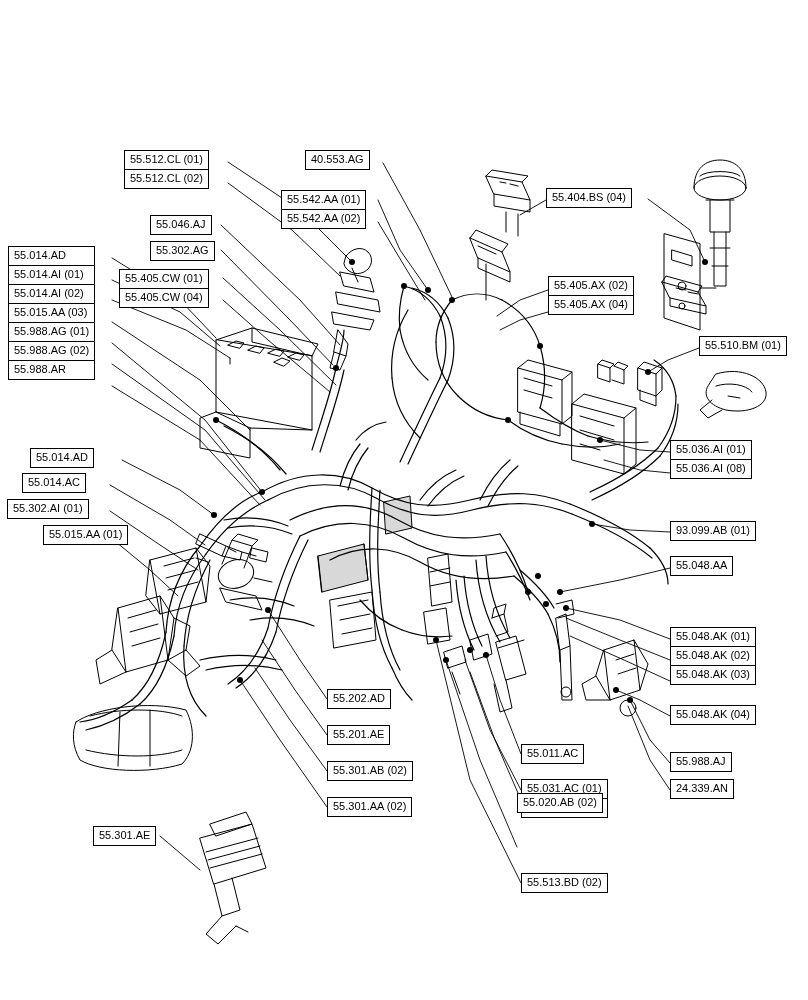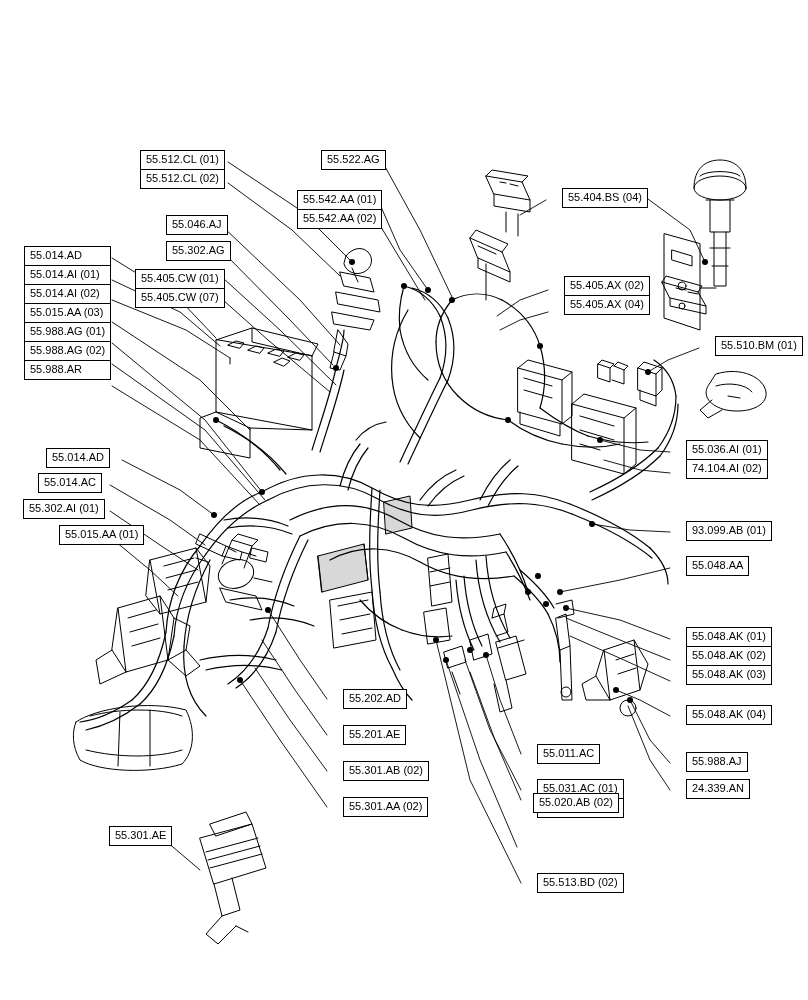--- a/index.html
+++ b/index.html
@@ -34,7 +34,6 @@
   }
   .callout-group {
     position: absolute;
-    margin-left: 16px;
   }
   .callout-group .callout {
     position: relative;

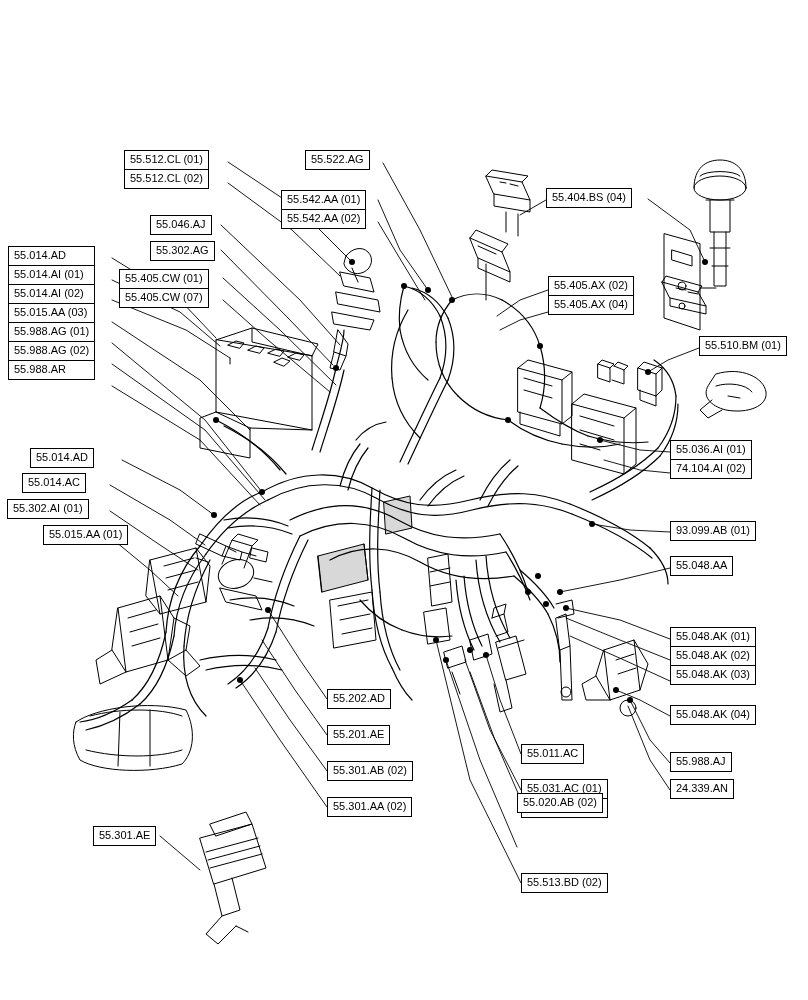--- a/index.html
+++ b/index.html
@@ -442,7 +442,7 @@
   </div>
 
   <div class="callout-group" style="left:305px; top:150px;">
-    <div class="callout">55.522.AG</div>
+    <div class="callout">40.553.AG</div>
   </div>
 
   <div class="callout-group" style="left:546px; top:188px;text-align:center;">

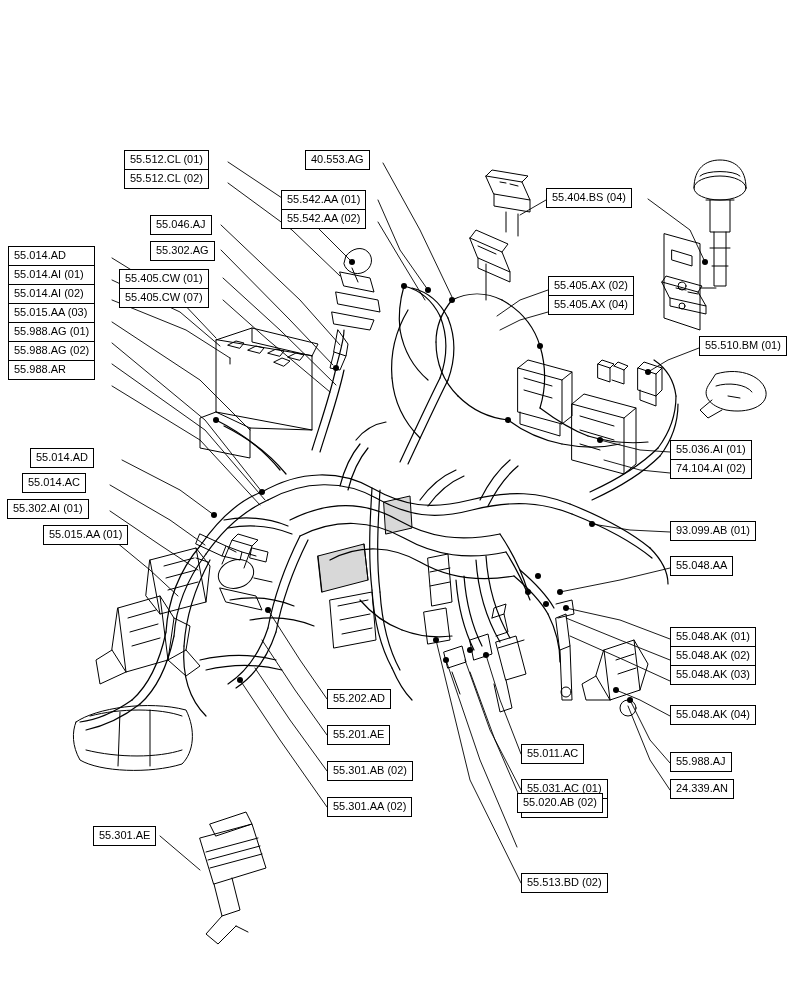--- a/index.html
+++ b/index.html
@@ -464,7 +464,7 @@
 
   <div class="callout-group" style="left:119px; top:269px;">
     <div class="callout">55.405.CW (01)</div>
-    <div class="callout">55.405.CW (07)</div>
+    <div class="callout">55.405.CW (04)</div>
   </div>
 
   <div class="callout-group" style="left:8px; top:246px;">

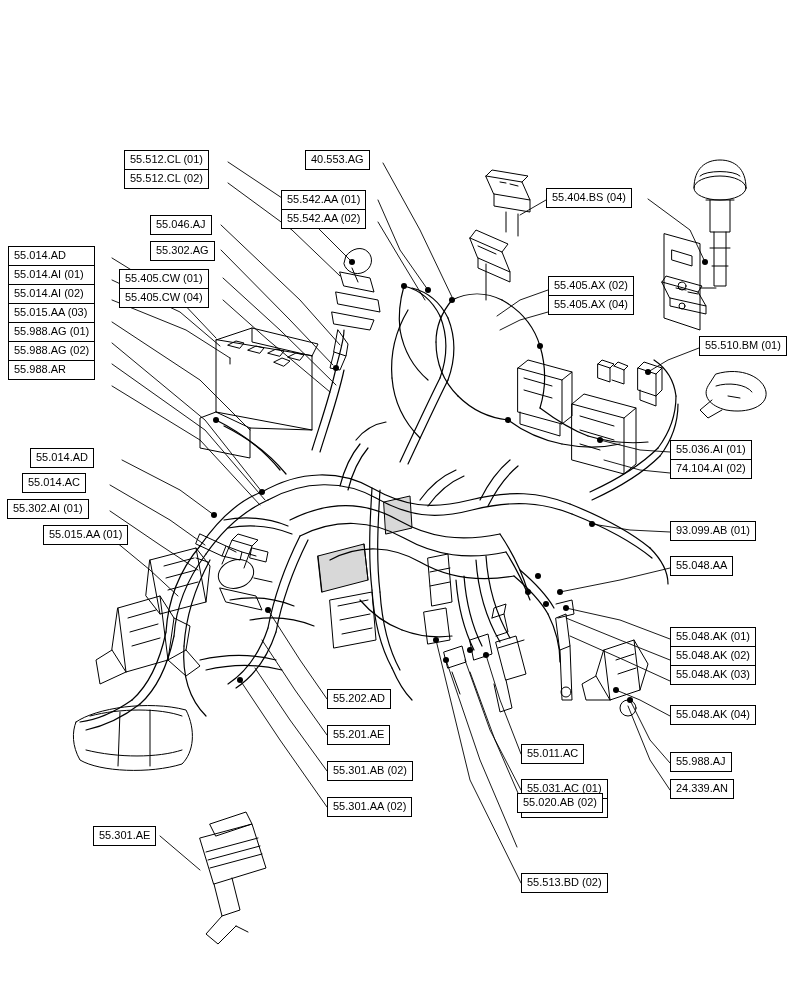--- a/index.html
+++ b/index.html
@@ -488,7 +488,7 @@
 
   <div class="callout-group" style="left:670px; top:440px;">
     <div class="callout">55.036.AI (01)</div>
-    <div class="callout">74.104.AI (02)</div>
+    <div class="callout">55.036.AI (08)</div>
   </div>
 
   <div class="callout-group" style="left:670px; top:521px;">

